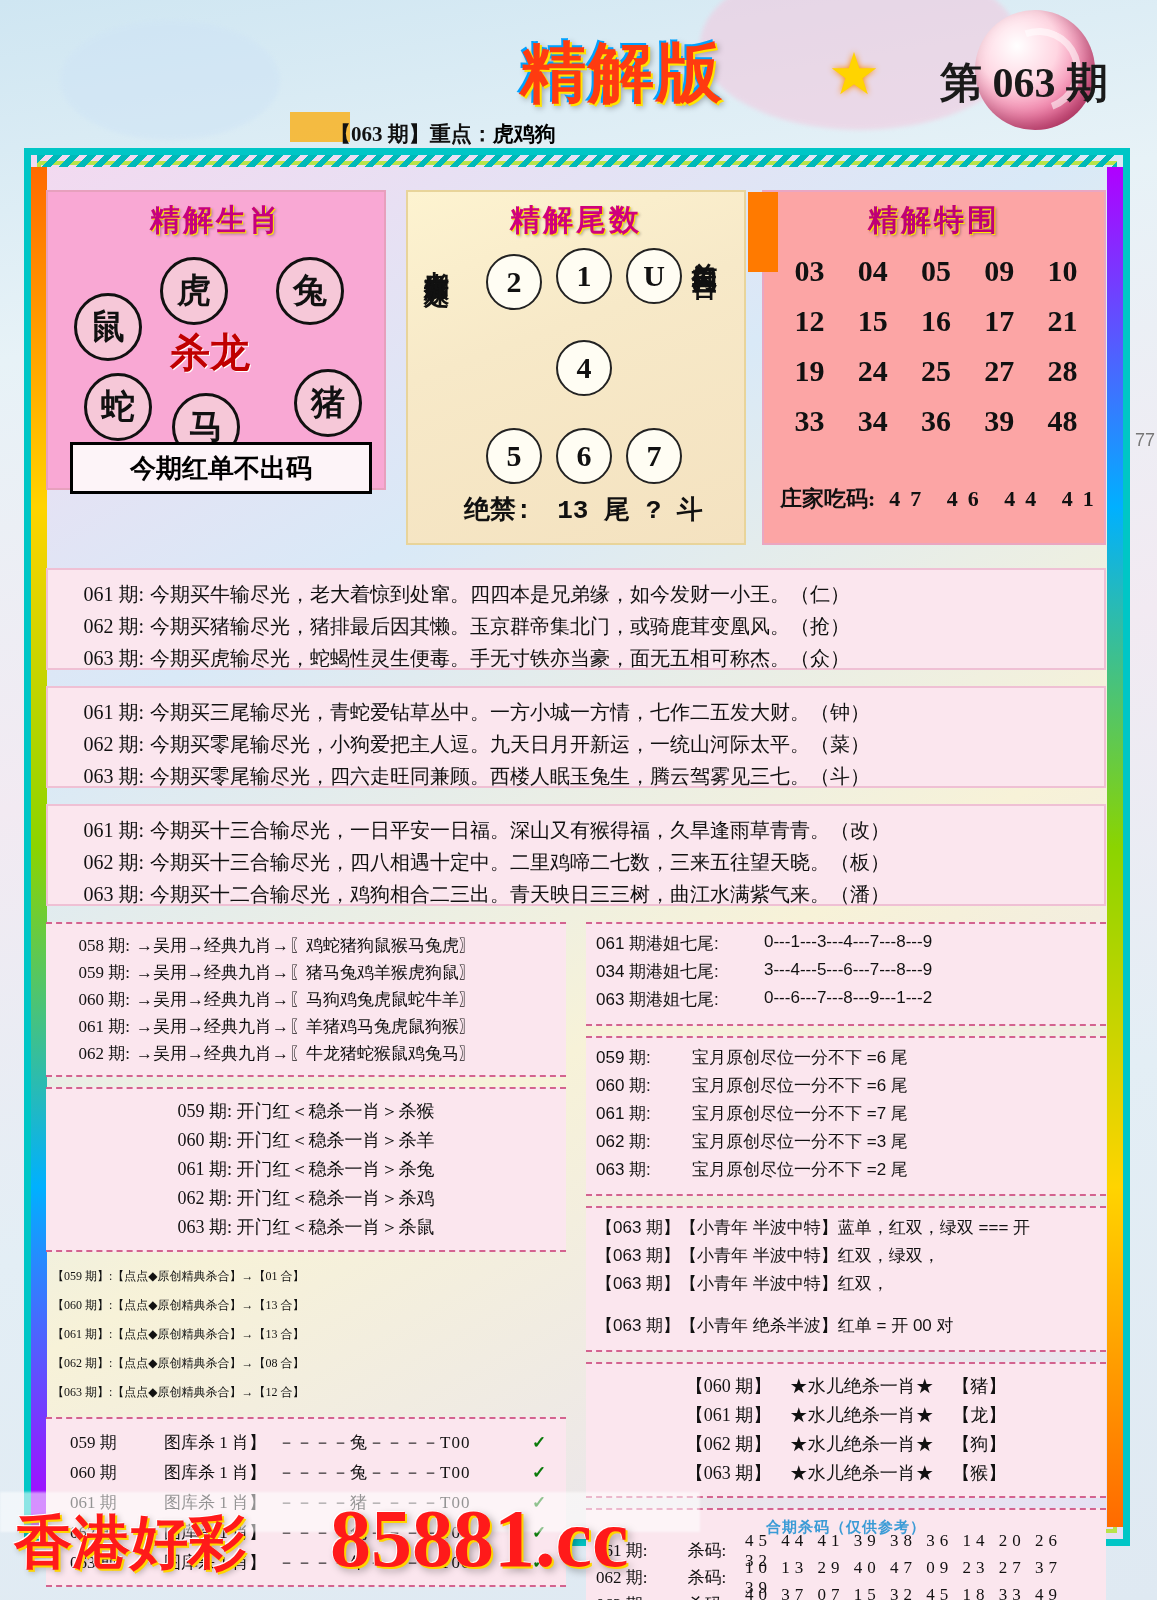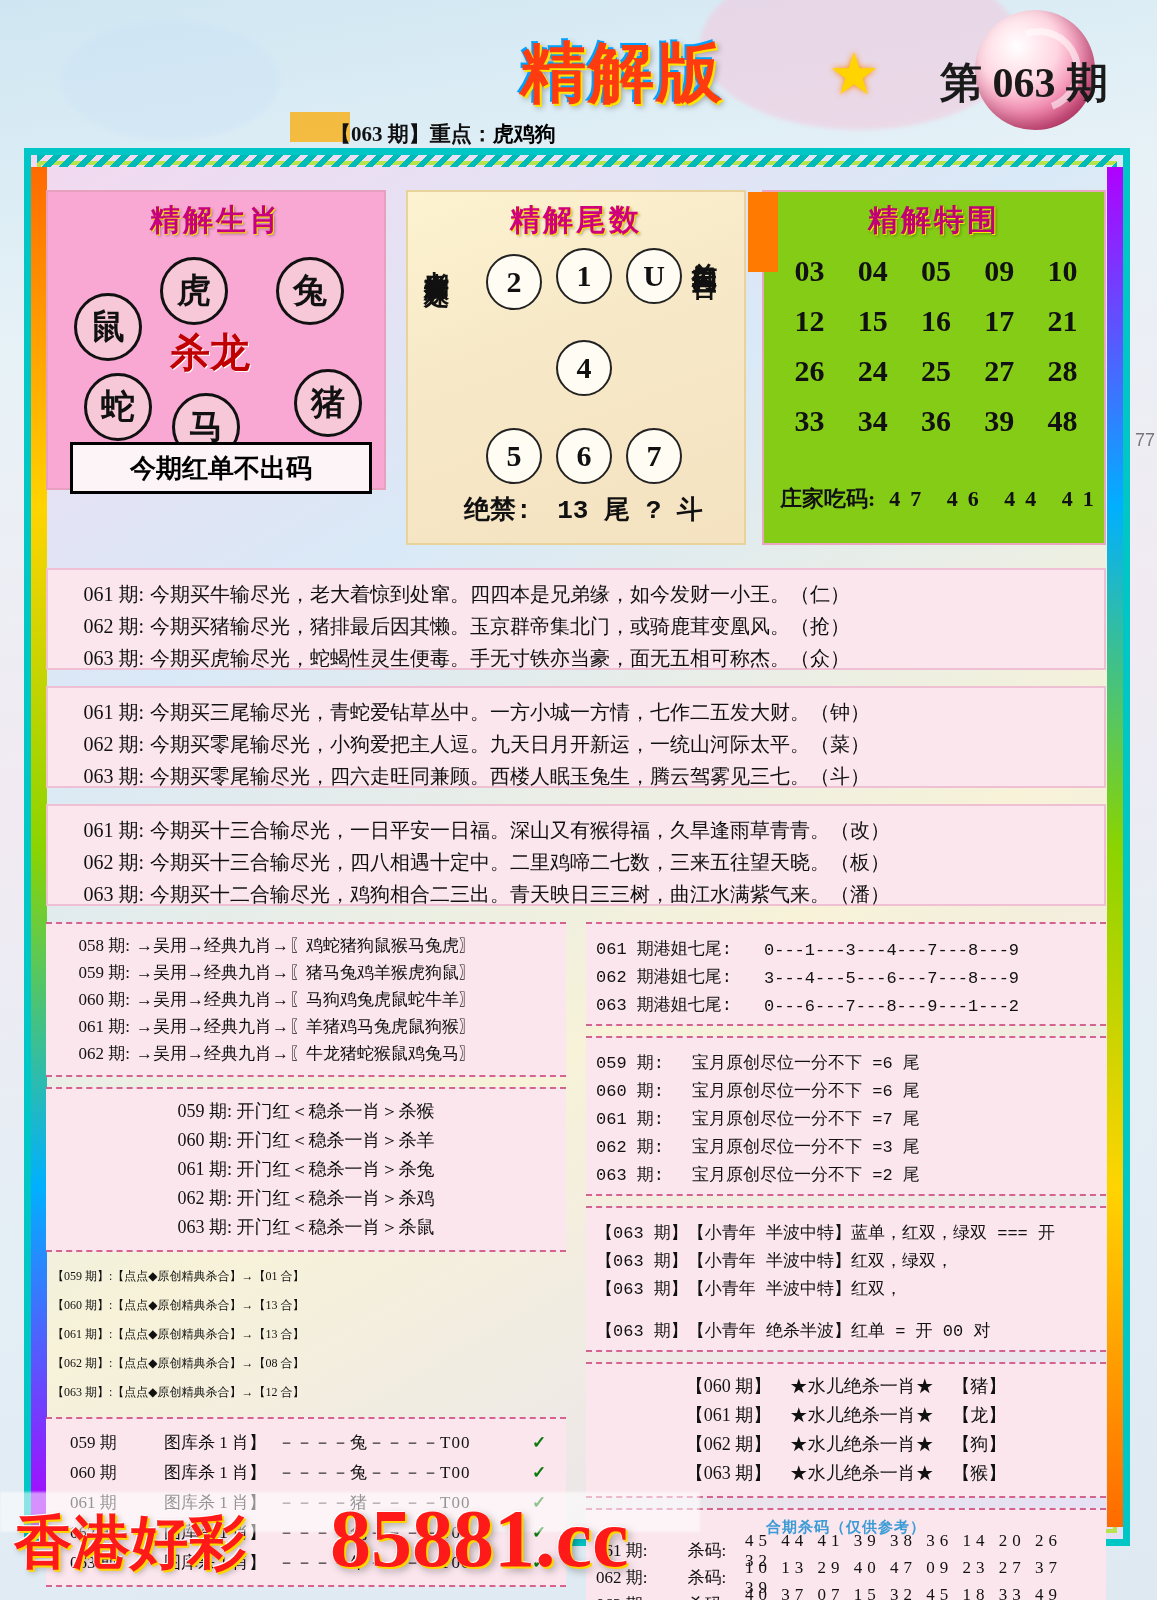--- a/index.html
+++ b/index.html
@@ -123,7 +123,7 @@
     font-family:Liberation Mono, monospace;}
 
   
-  .p3{left:716px;top:0;width:344px;height:355px;background:#84cc16;border:2px solid #eaa6c1;}
+  .p3{left:716px;top:0;width:344px;height:355px;background:#fca5a5;border:2px solid #eaa6c1;}
   .p3 .panel-title{color:#bf0076;}
   .p3-strip{position:absolute;left:-16px;top:0;width:30px;height:80px;background:#ff7a00;}
   .numgrid{

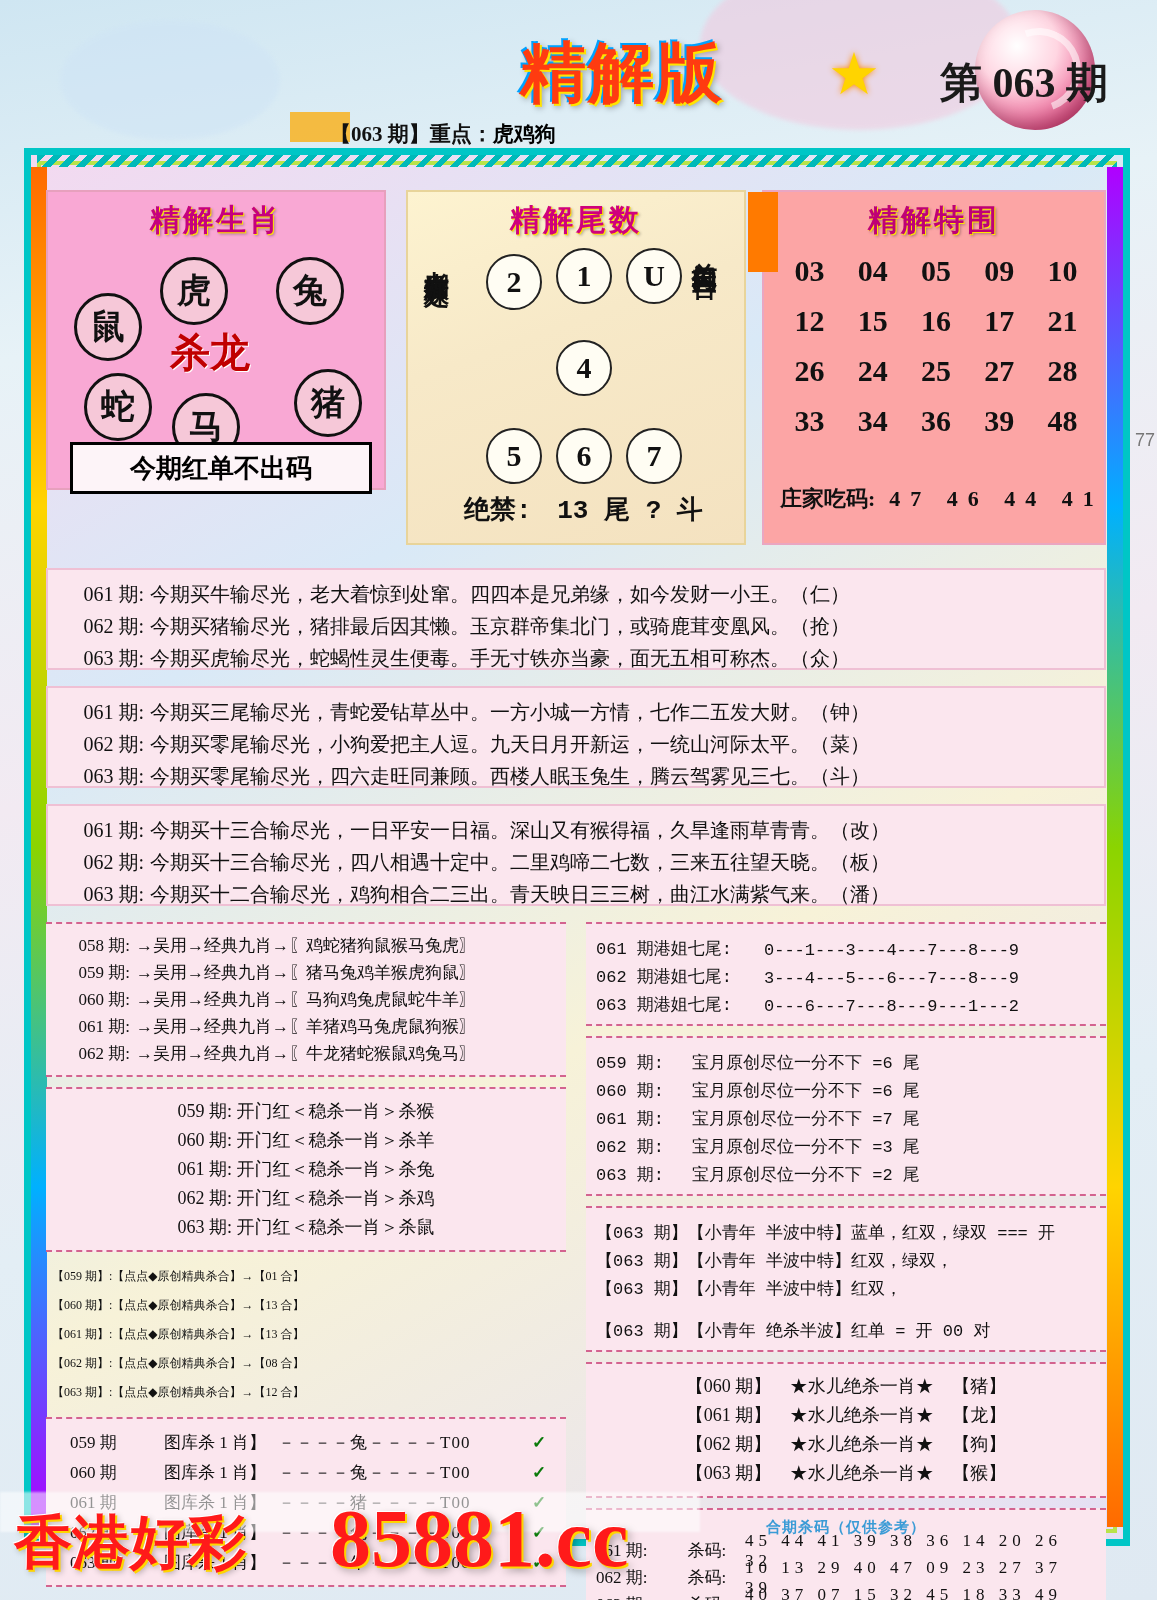--- a/index.html
+++ b/index.html
@@ -288,7 +288,7 @@
       <span>16</span>
       <span>17</span>
       <span>21</span>
-      <span>26</span>
+      <span>19</span>
       <span>24</span>
       <span>25</span>
       <span>27</span>

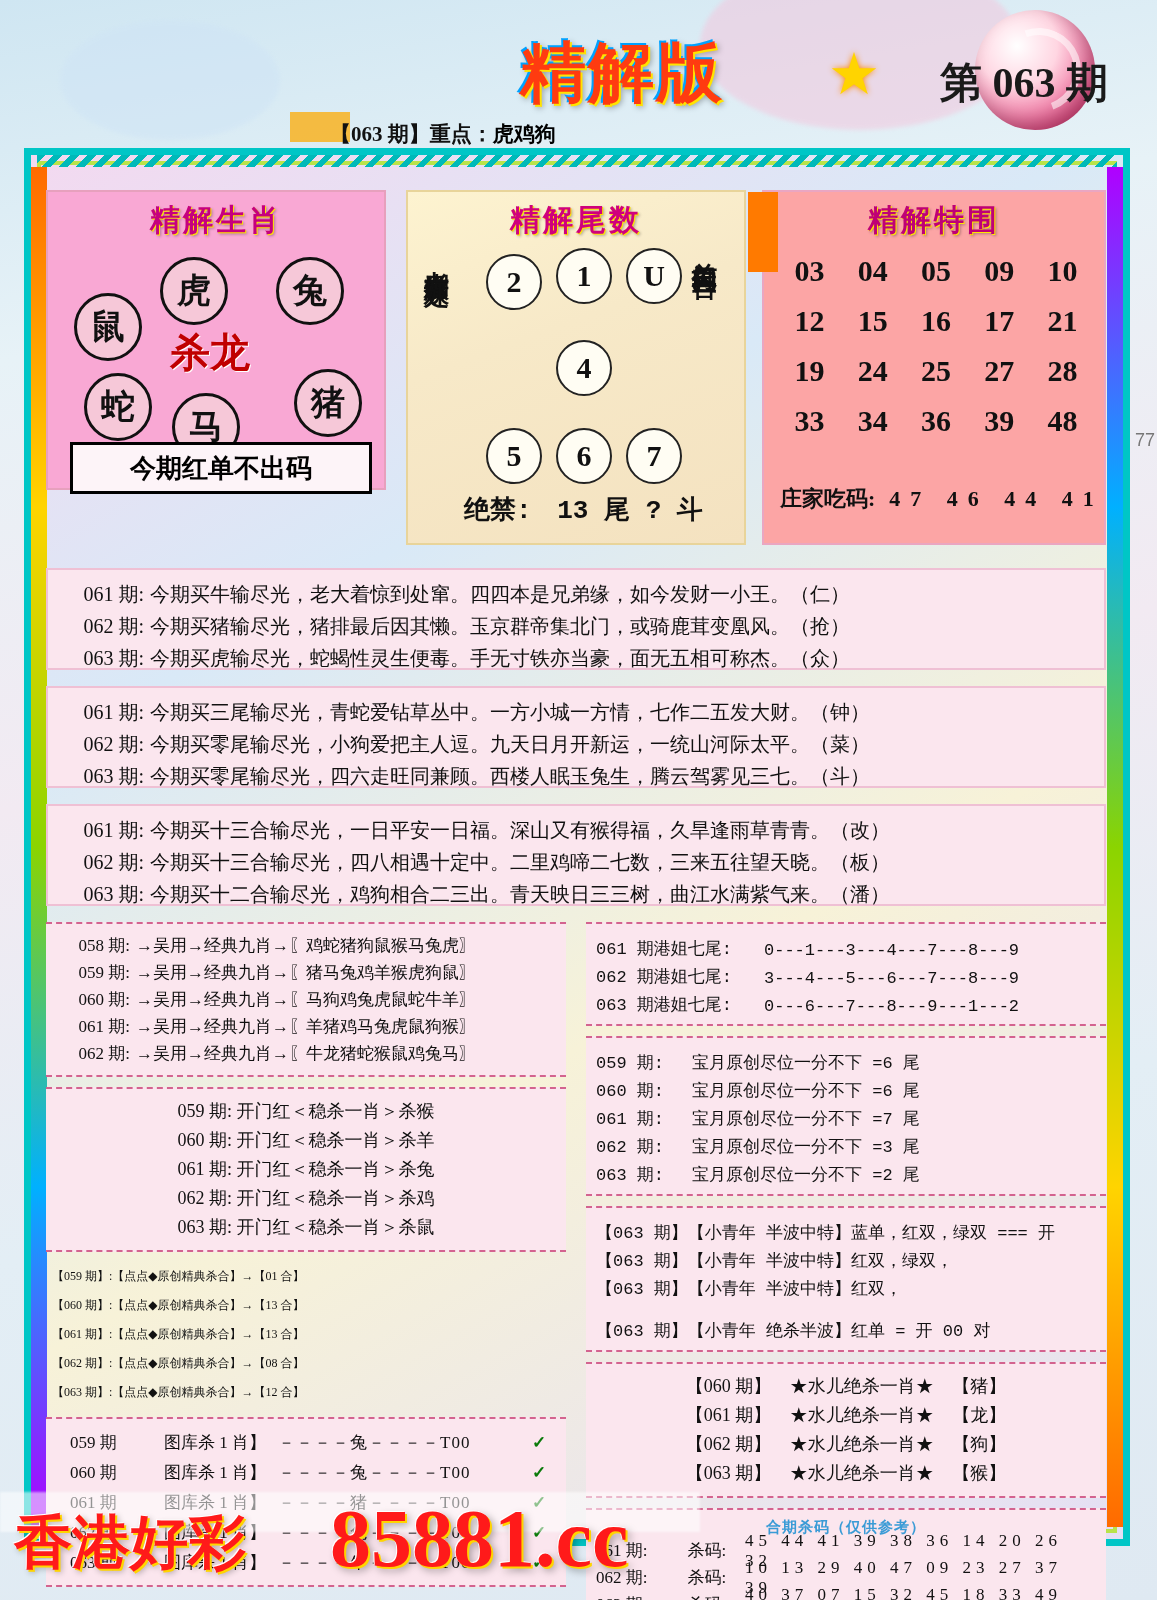--- a/index.html
+++ b/index.html
@@ -183,8 +183,8 @@
   .tblrow .c3{flex:1;text-align:left;letter-spacing:1px;}
   .tblrow .c4{width:34px;text-align:center;color:#0a7a0a;font-weight:bold;}
   .rline{
-    display:flex;font-size:17px;height:28px;align-items:flex-end;color:#111;
-    font-family:Liberation Mono, monospace;white-space:nowrap;
+    display:flex;font-size:17px;height:28px;align-items:flex-start;color:#111;
+    font-family:Liberation Sans, sans-serif;white-space:nowrap;
   }
   .rline .idx{width:96px;text-align:left;}
   .kill-title{

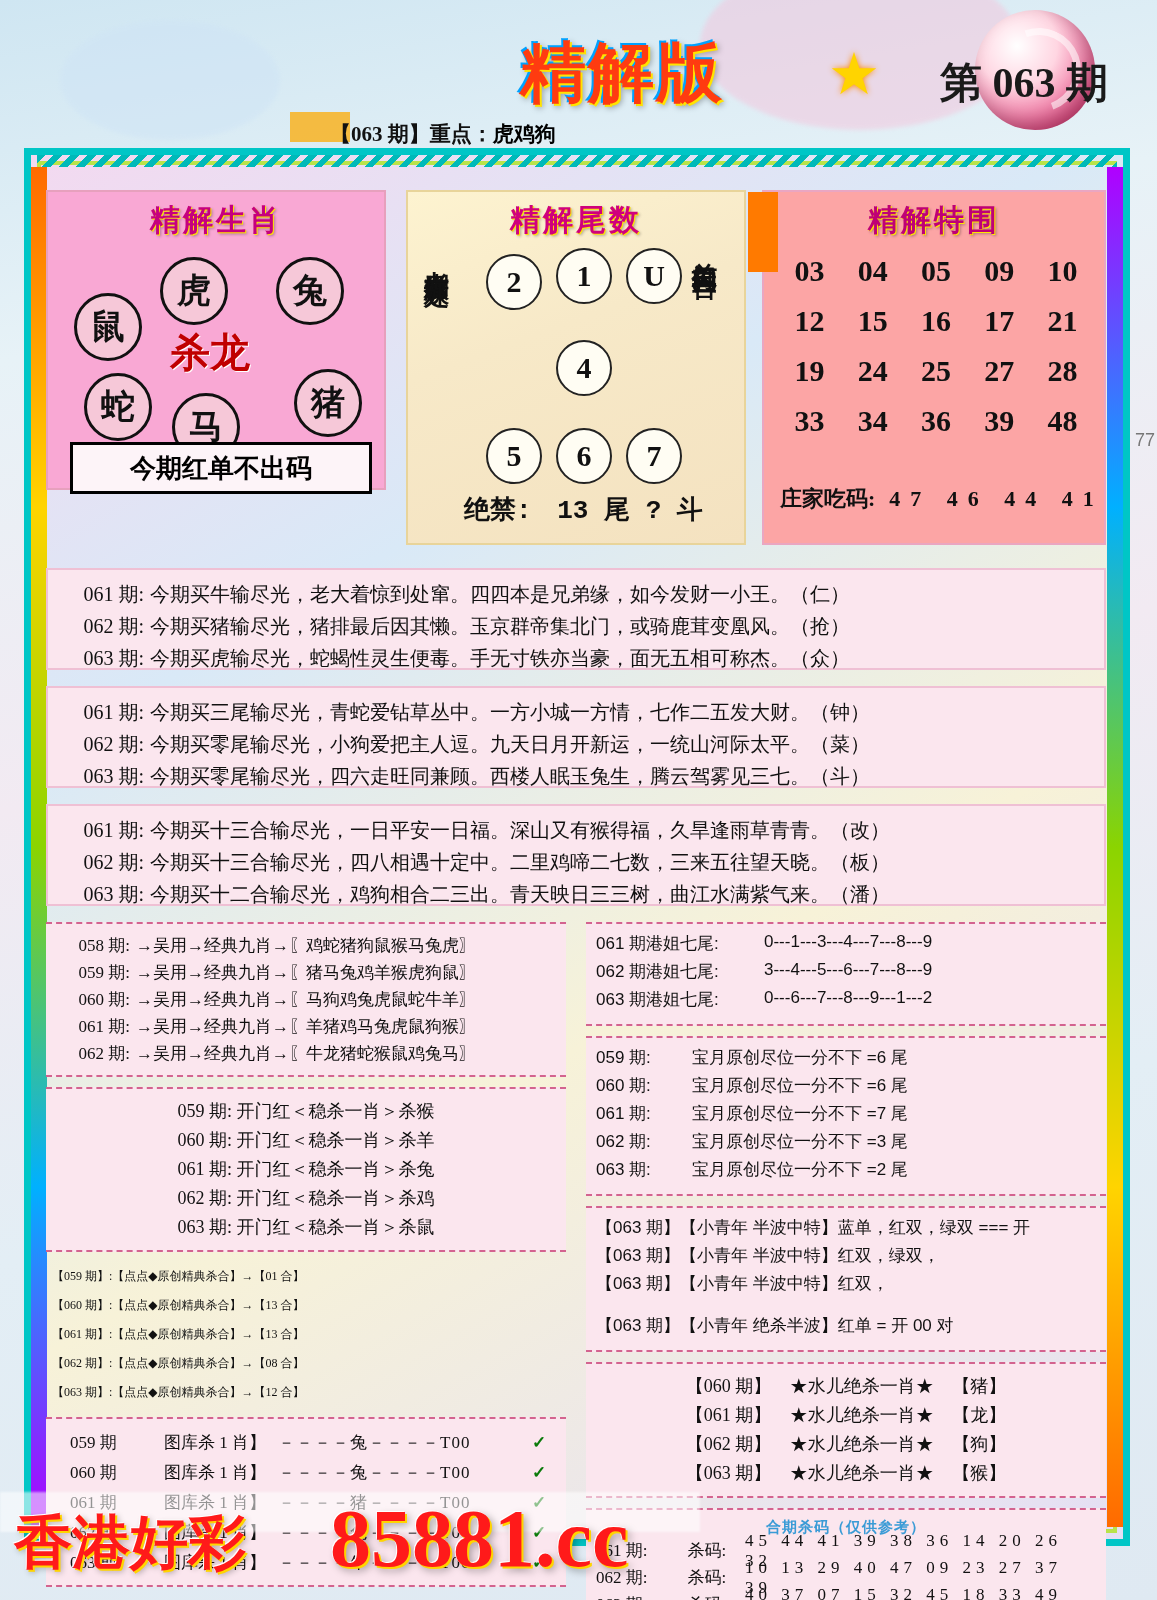--- a/index.html
+++ b/index.html
@@ -433,7 +433,7 @@
       <span>0---1---3---4---7---8---9</span>
     </div>
     <div class="rline">
-      <span class="idx" style="width:168px;">062 期港姐七尾:</span>
+      <span class="idx" style="width:168px;">034 期港姐七尾:</span>
       <span>3---4---5---6---7---8---9</span>
     </div>
     <div class="rline">

